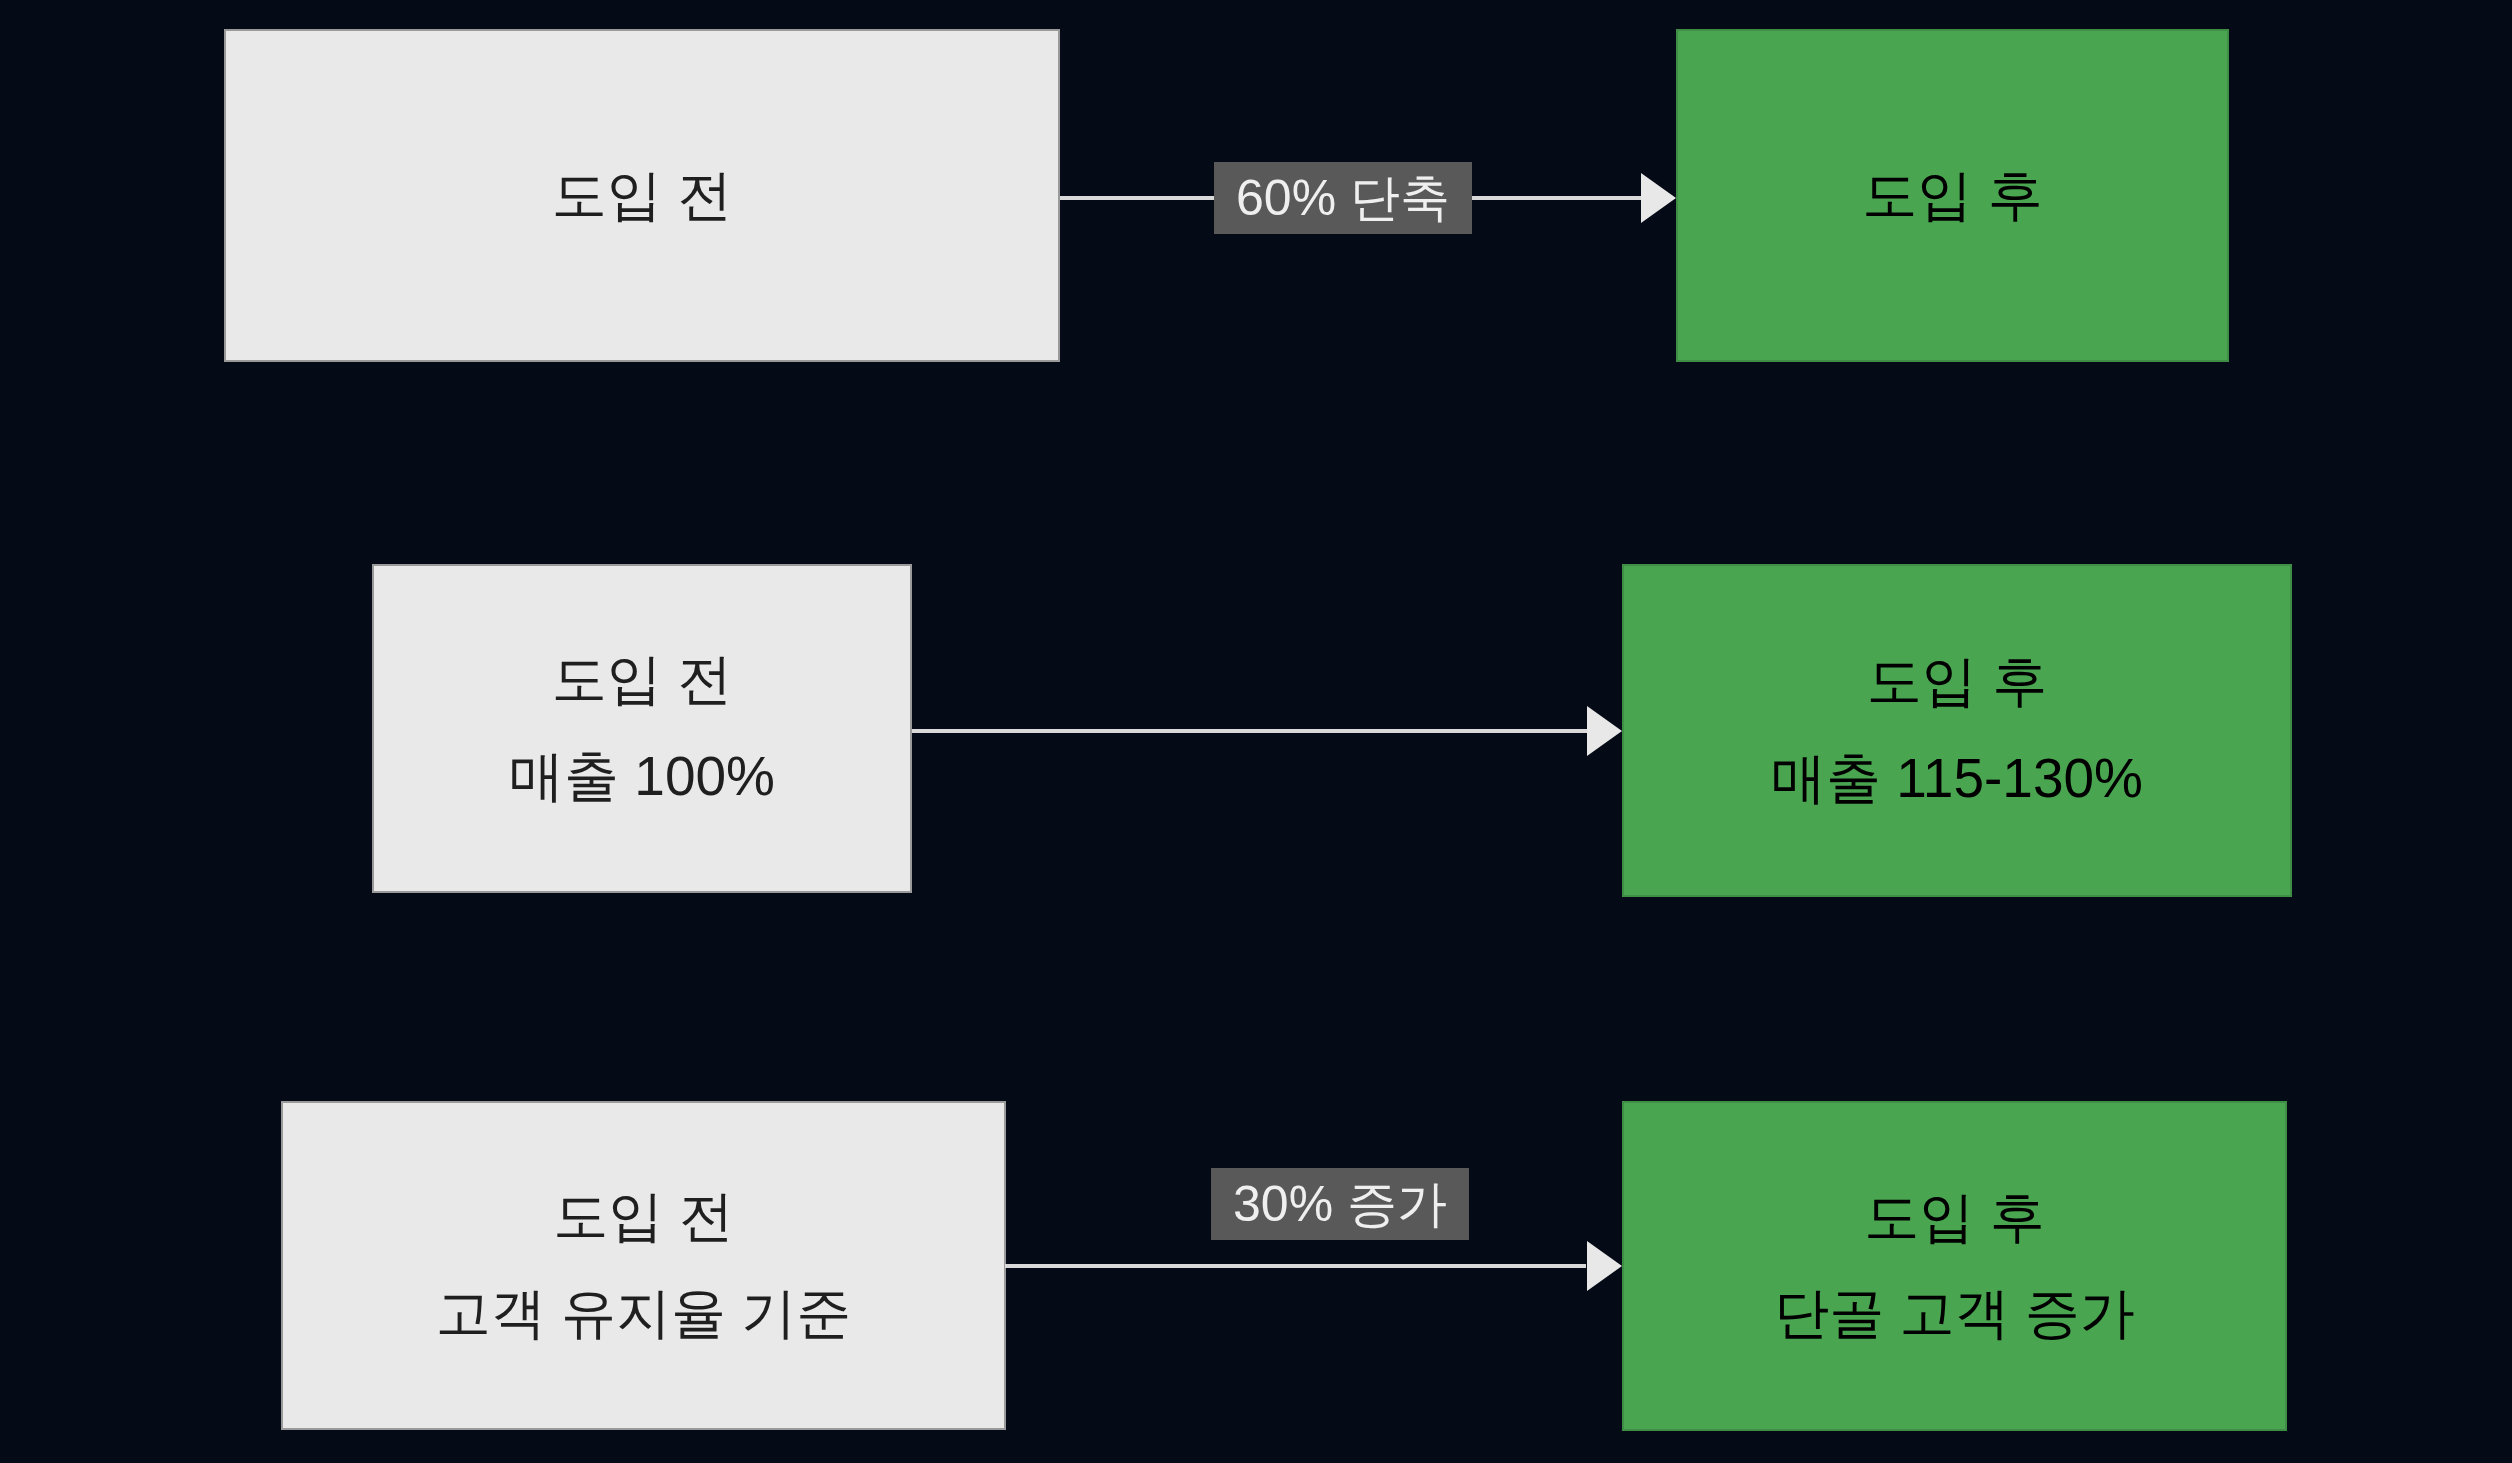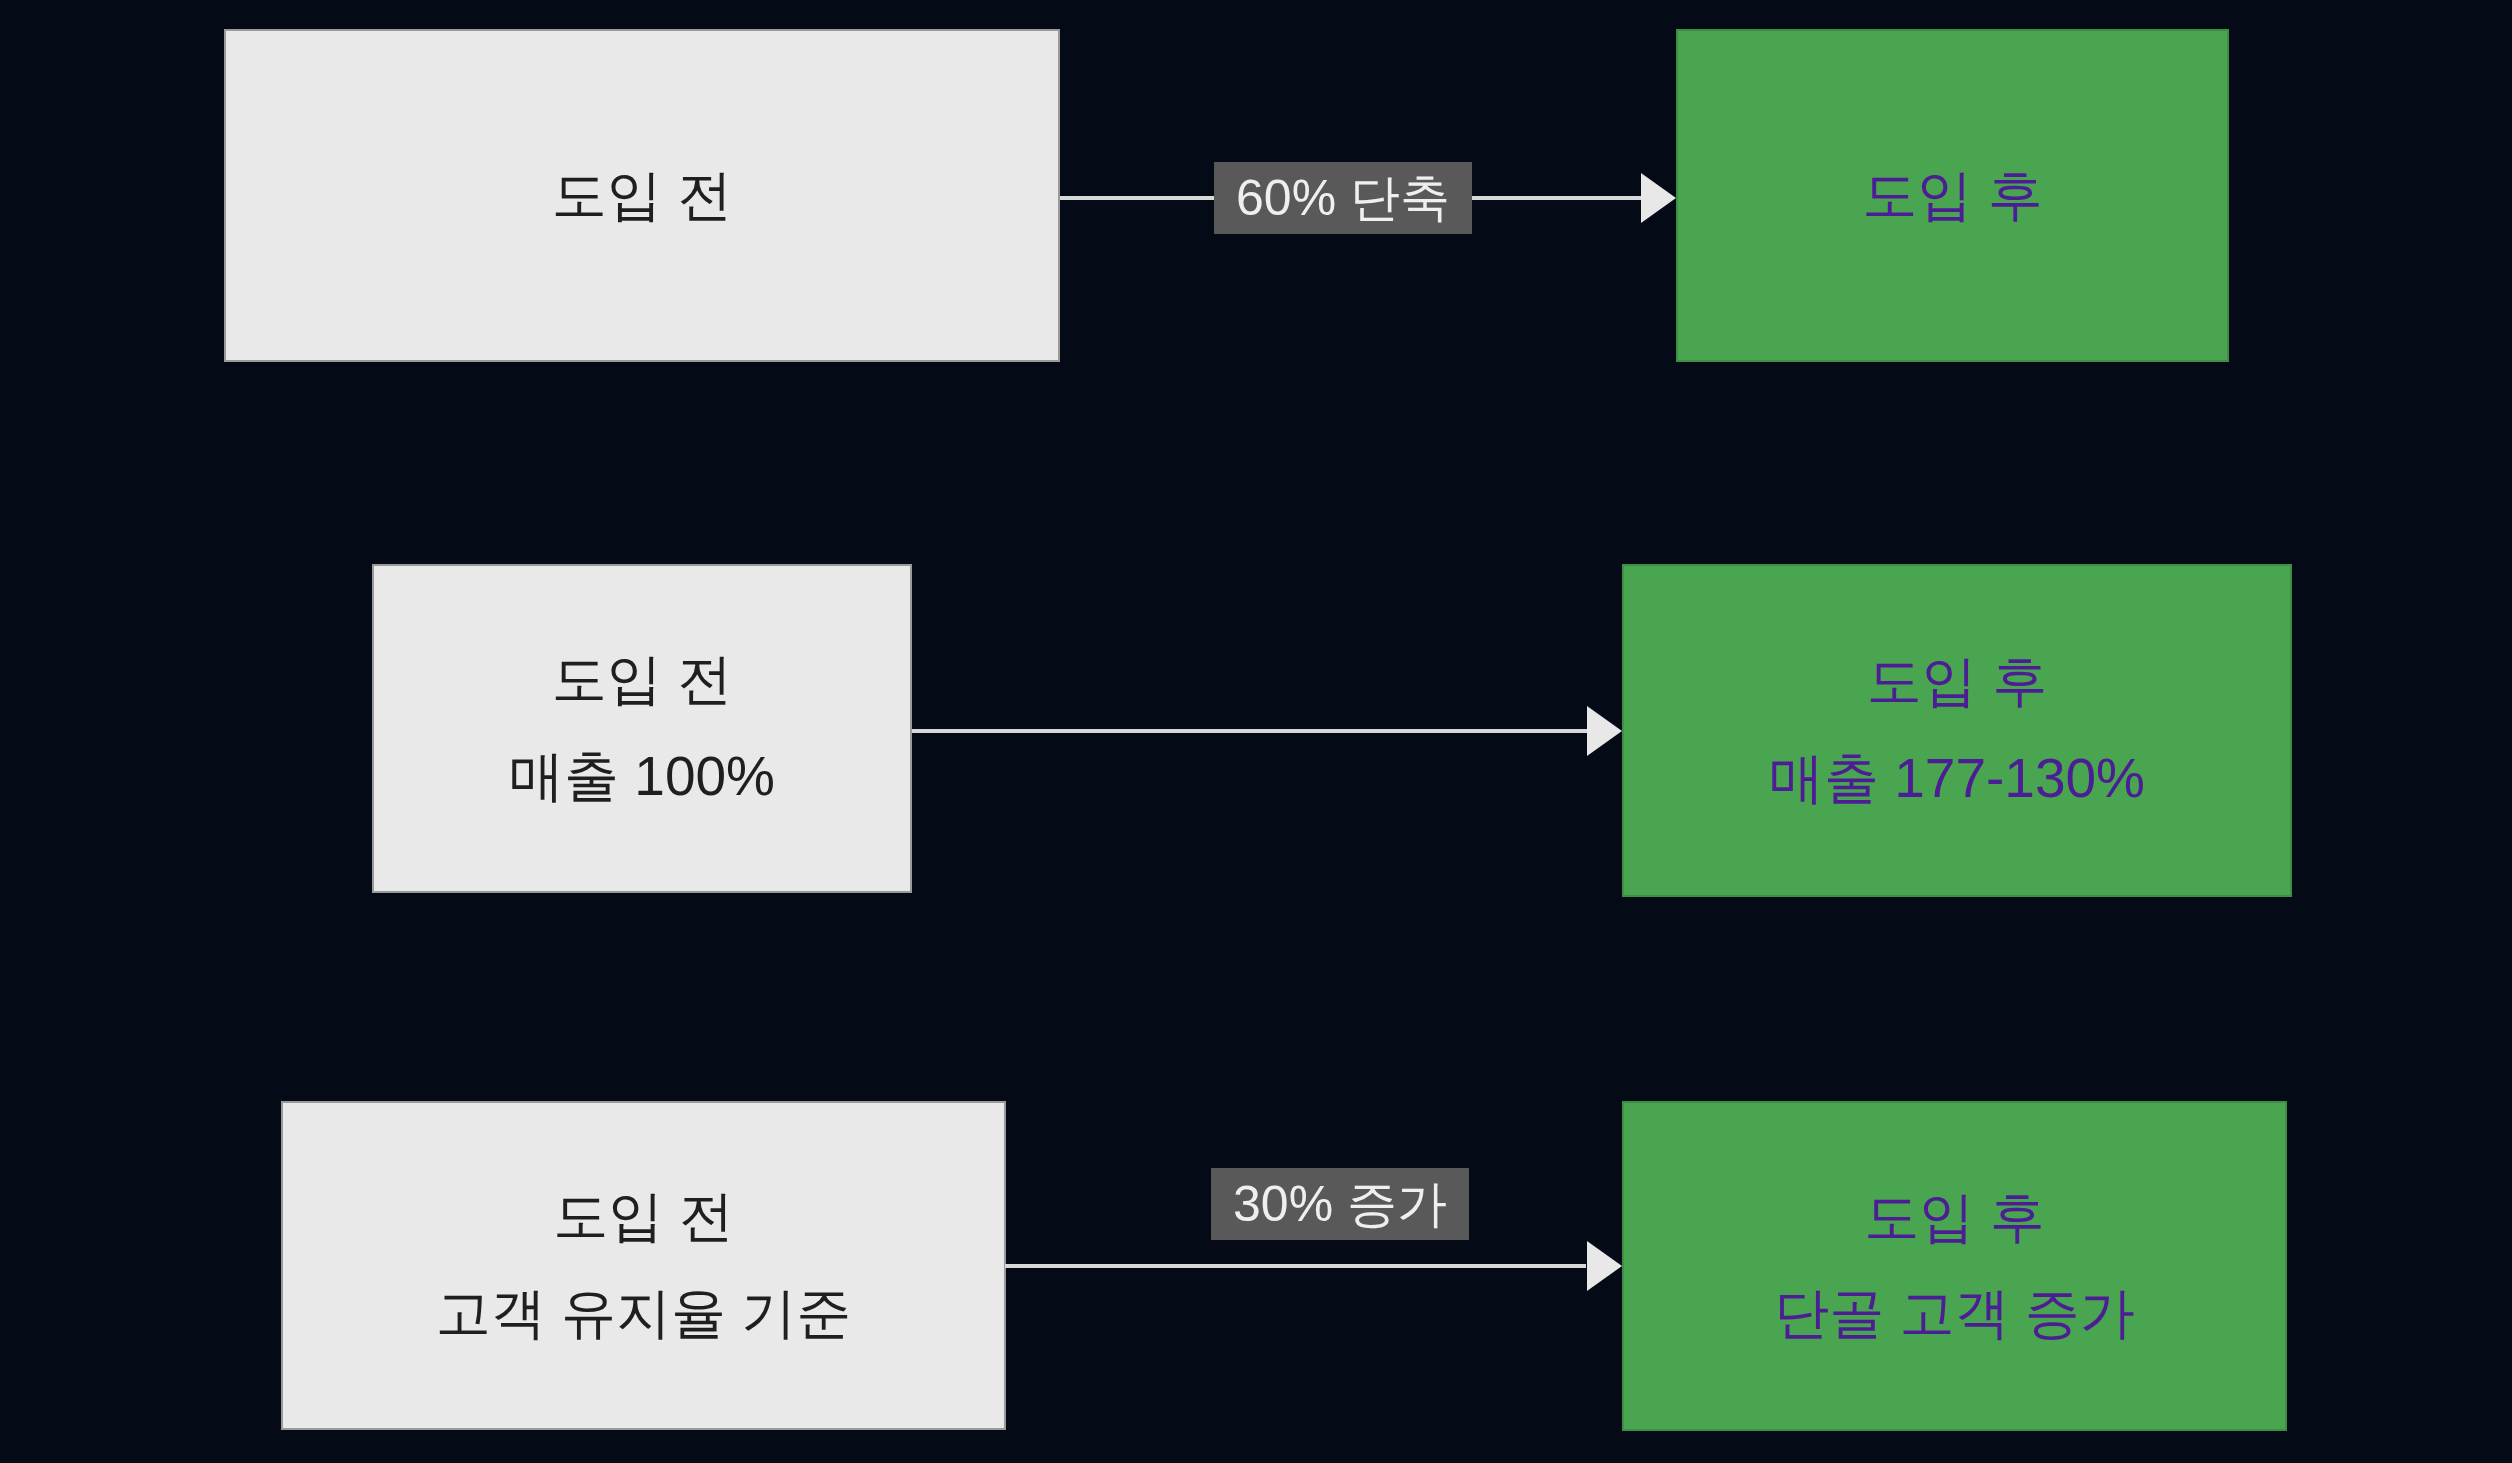--- a/index.html
+++ b/index.html
@@ -37,7 +37,7 @@
   .box-after {
     background: #4aa550;
     border: 2.8px solid #3e8e45;
-    color: #4c1d95;
+    color: #000000;
   }
 
   

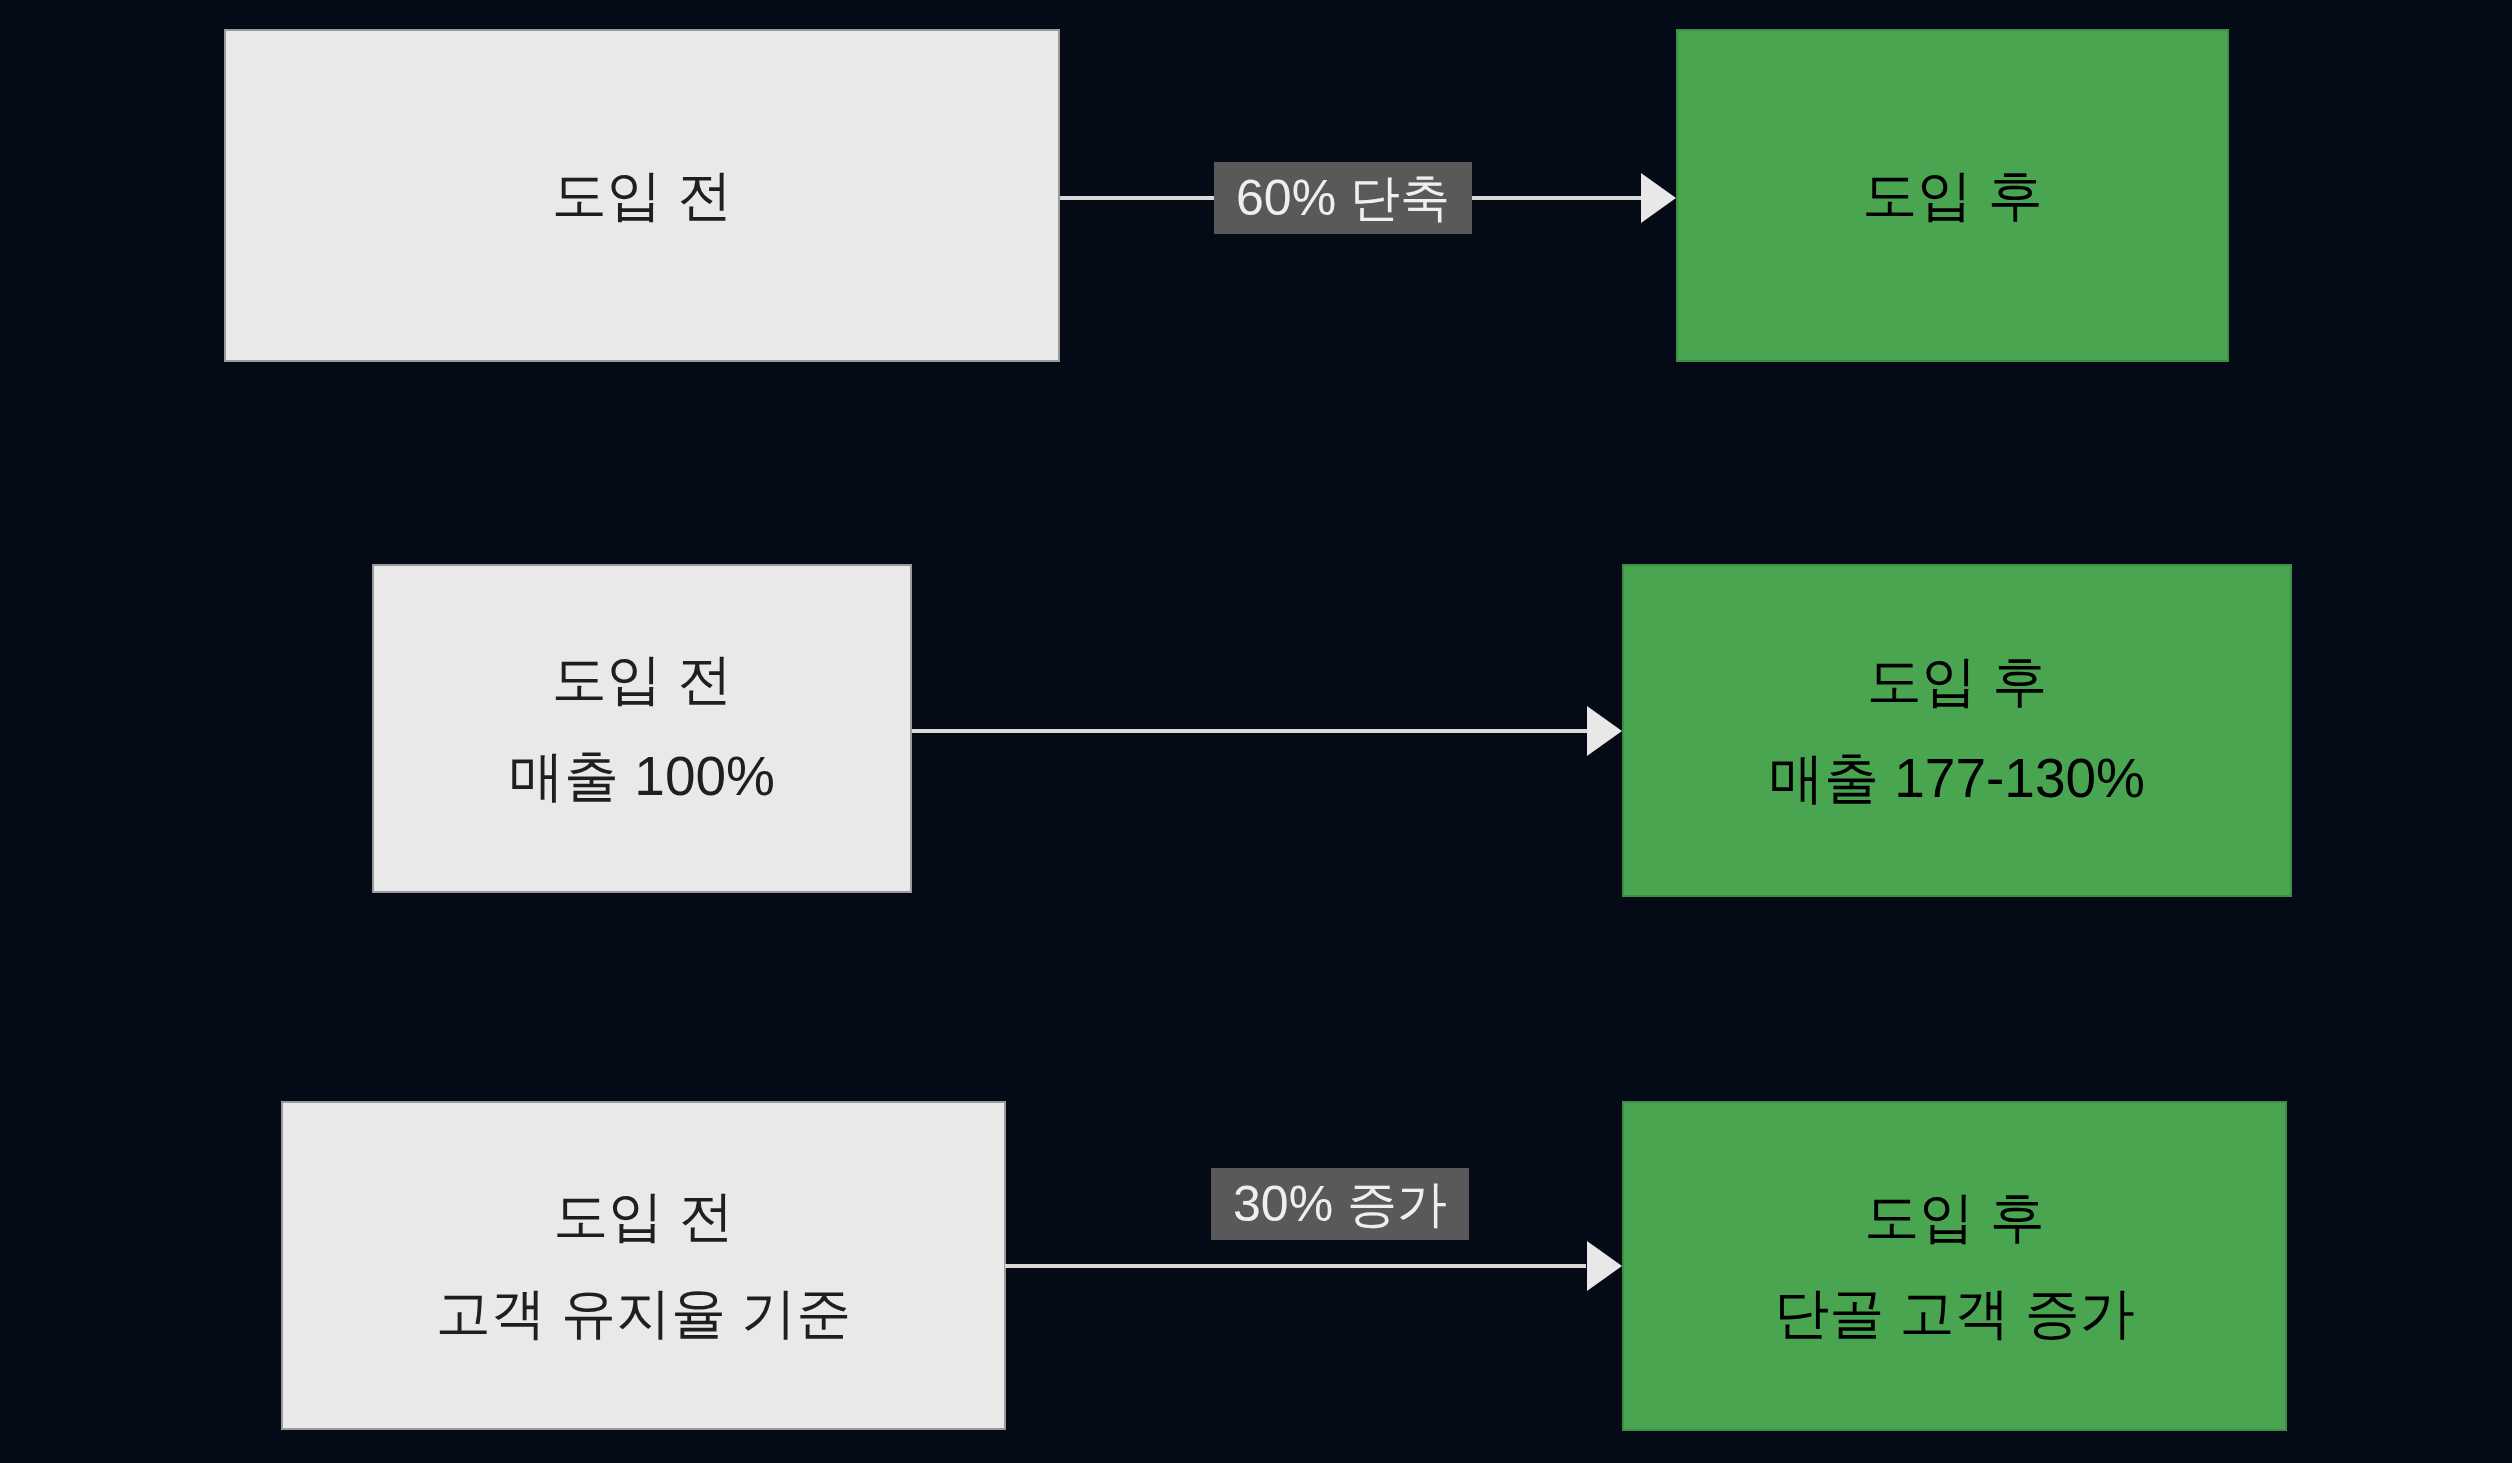--- a/index.html
+++ b/index.html
@@ -109,7 +109,7 @@
   <div class="arrow-head r2-head"></div>
   <div class="box box-after r2-after">
     <span>도입 후</span>
-    <span>매출 177-130%</span>
+    <span>매출 115-130%</span>
   </div>
 
   <div class="box box-before r3-before">

